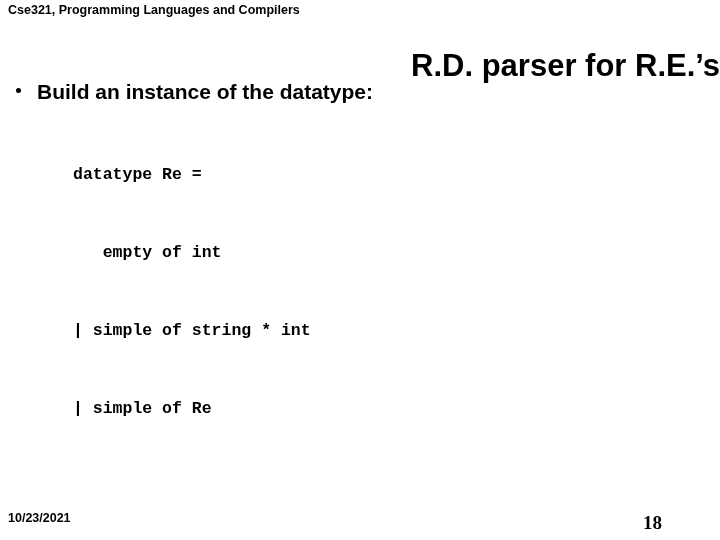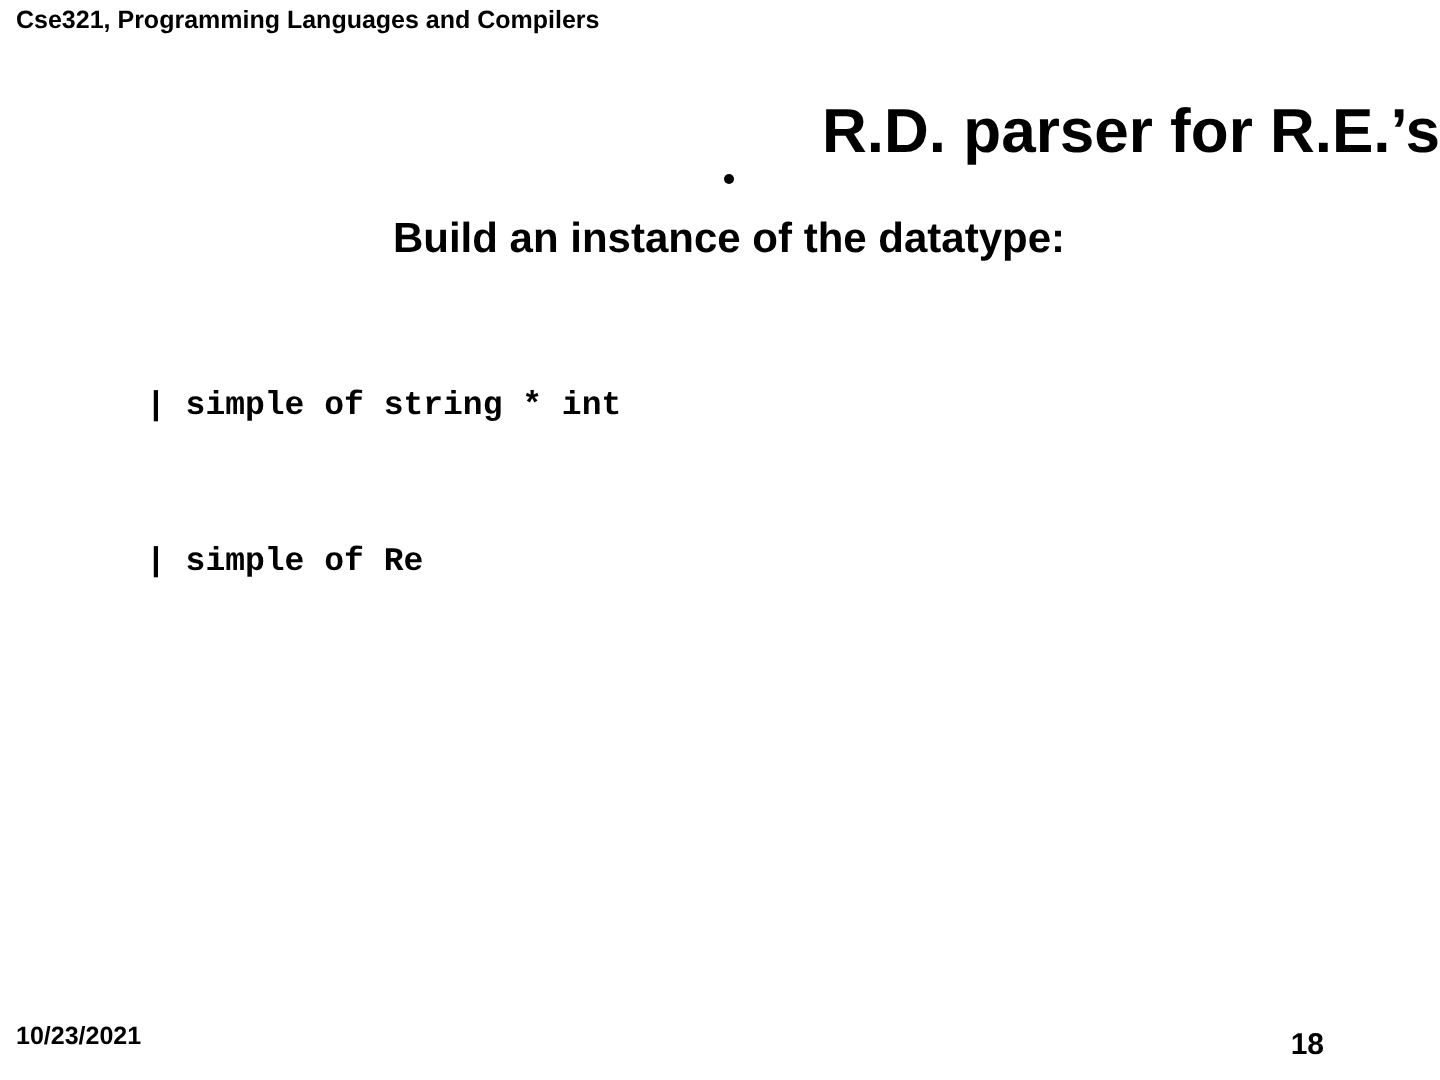--- a/index.html
+++ b/index.html
@@ -60,10 +60,9 @@
 
   .bullet-row {
     display: flex;
-    align-items: center;
+    align-items: flex-start;
     margin: 0;
     padding: 0;
-    flex-direction: column;
   }
 
   .bullet-marker {

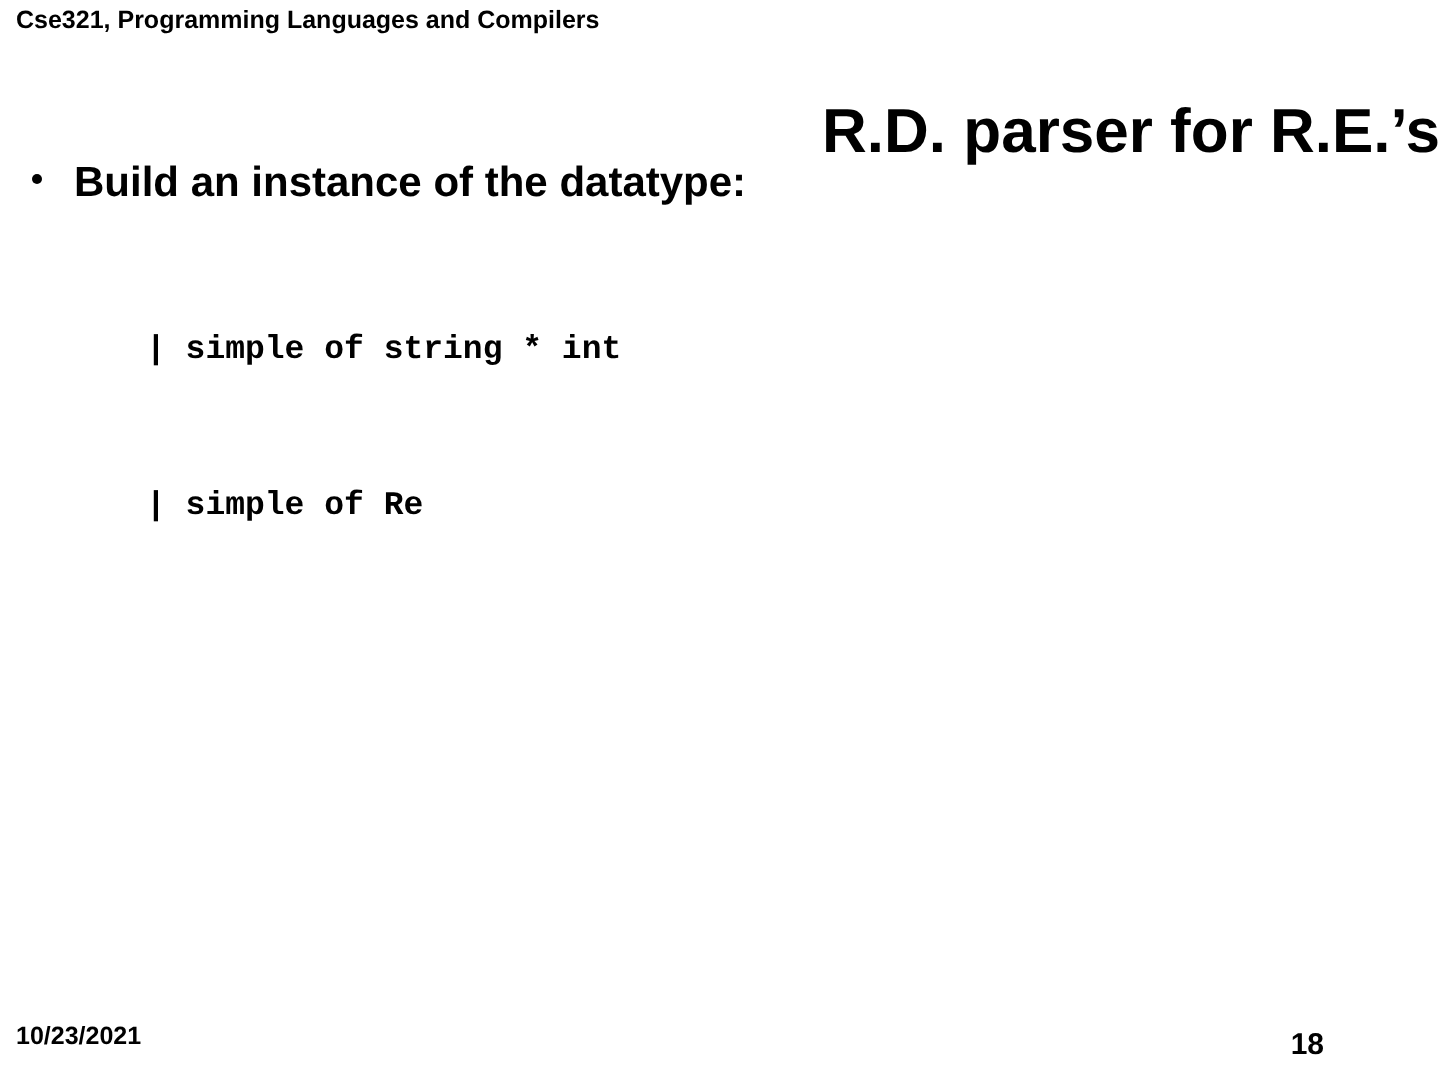--- a/index.html
+++ b/index.html
@@ -149,6 +149,7 @@
     </div>
 
     <div class="code-block">
+      <div class="code-line">datatype Re =</div>
       <div class="code-line">| simple of string * int</div>
       <div class="code-line">| simple of Re</div>
       

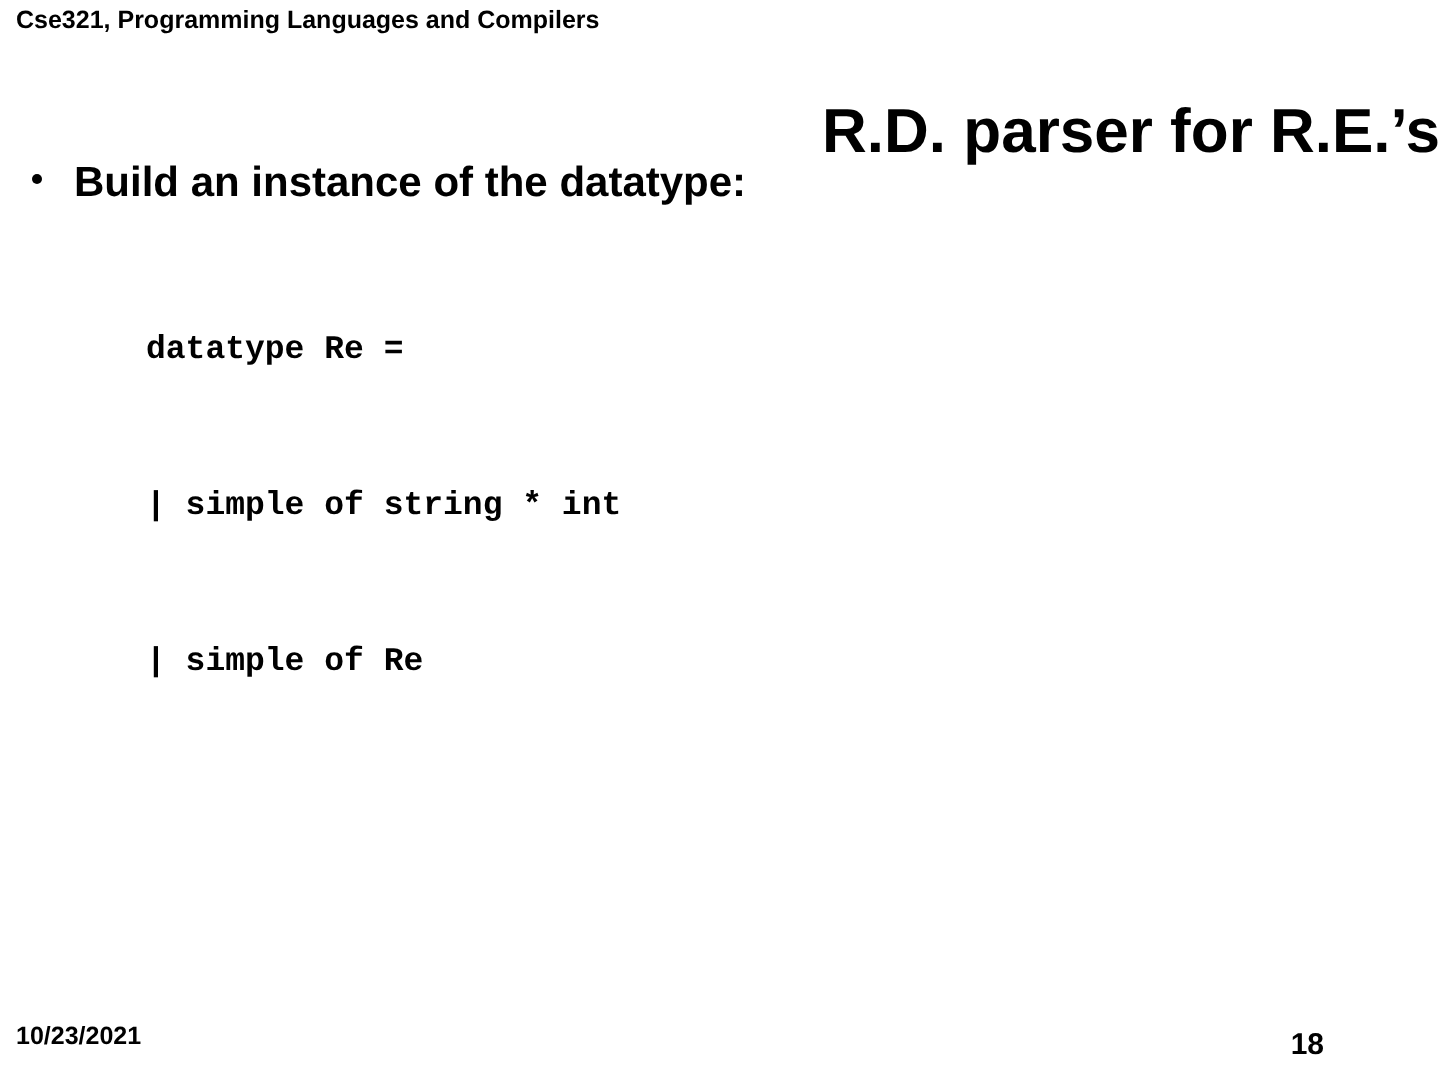--- a/index.html
+++ b/index.html
@@ -150,6 +150,7 @@
 
     <div class="code-block">
       <div class="code-line">datatype Re =</div>
+      <div class="code-line">   empty of int</div>
       <div class="code-line">| simple of string * int</div>
       <div class="code-line">| simple of Re</div>
       

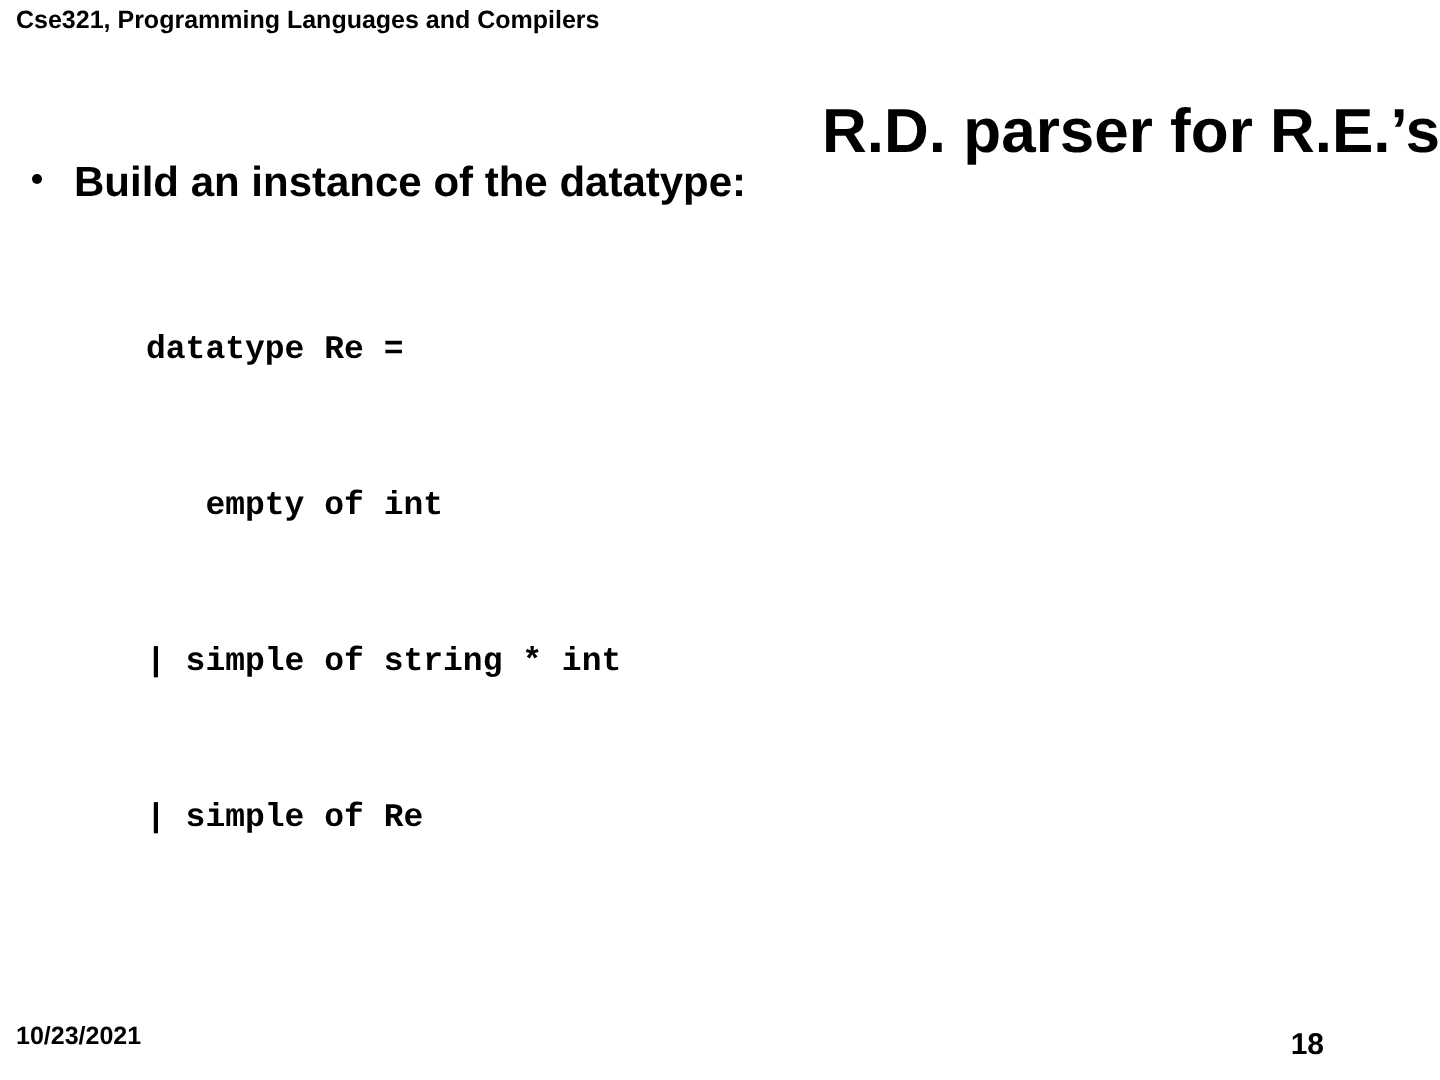--- a/index.html
+++ b/index.html
@@ -125,8 +125,8 @@
     position: absolute;
     right: 58px;
     bottom: 8px;
-    font-family: Liberation Sans, sans-serif;
-    font-size: 15px;
+    font-family: Liberation Serif, serif;
+    font-size: 19px;
     font-weight: bold;
     line-height: 18px;
     white-space: nowrap;

